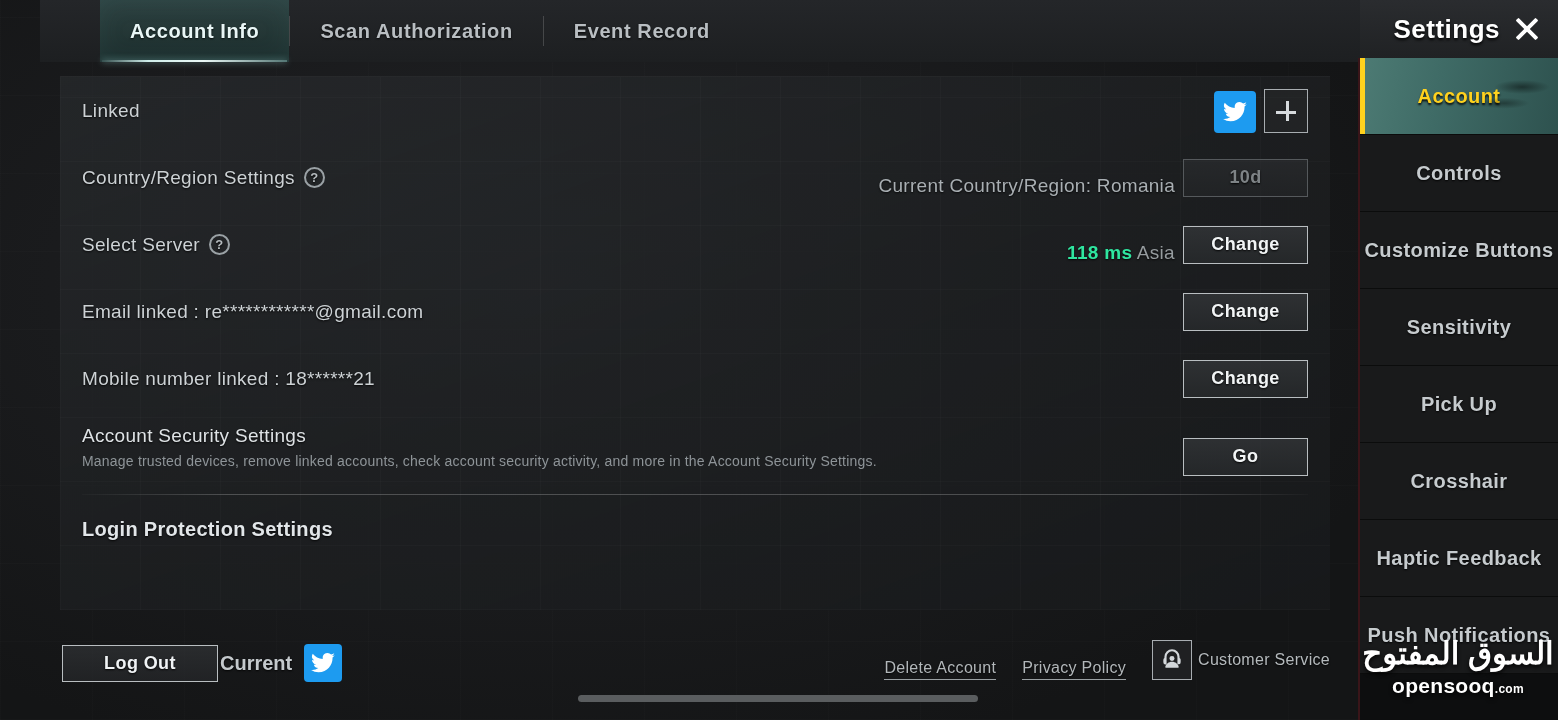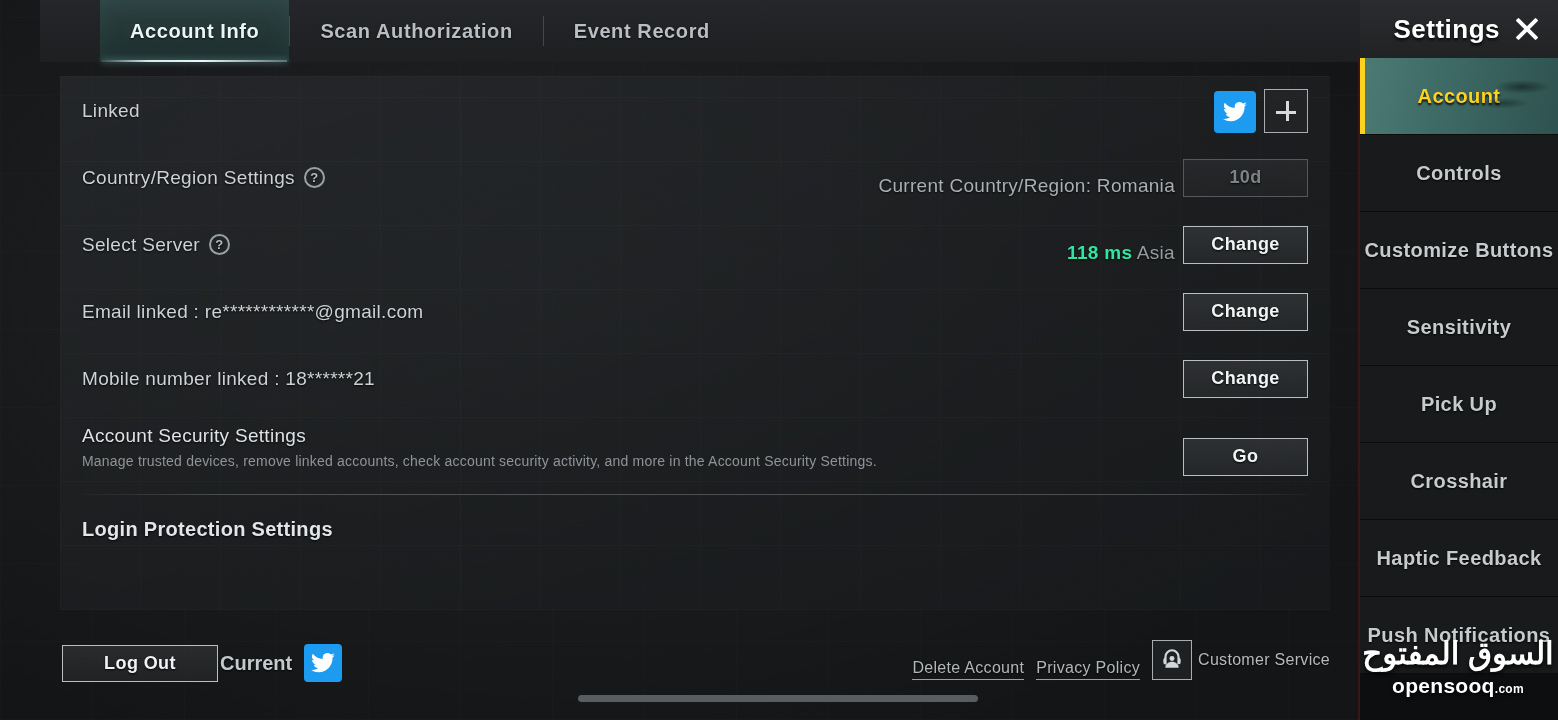--- a/index.html
+++ b/index.html
@@ -215,7 +215,7 @@
 
   .links{
     position:absolute; right:30px; top:30px;
-    display:flex; align-items:flex-end; gap:12px;
+    display:flex; align-items:flex-end; gap:26px;
   }
   .link{
     font-size:16px; color:#b2b7ba; letter-spacing:.3px;

